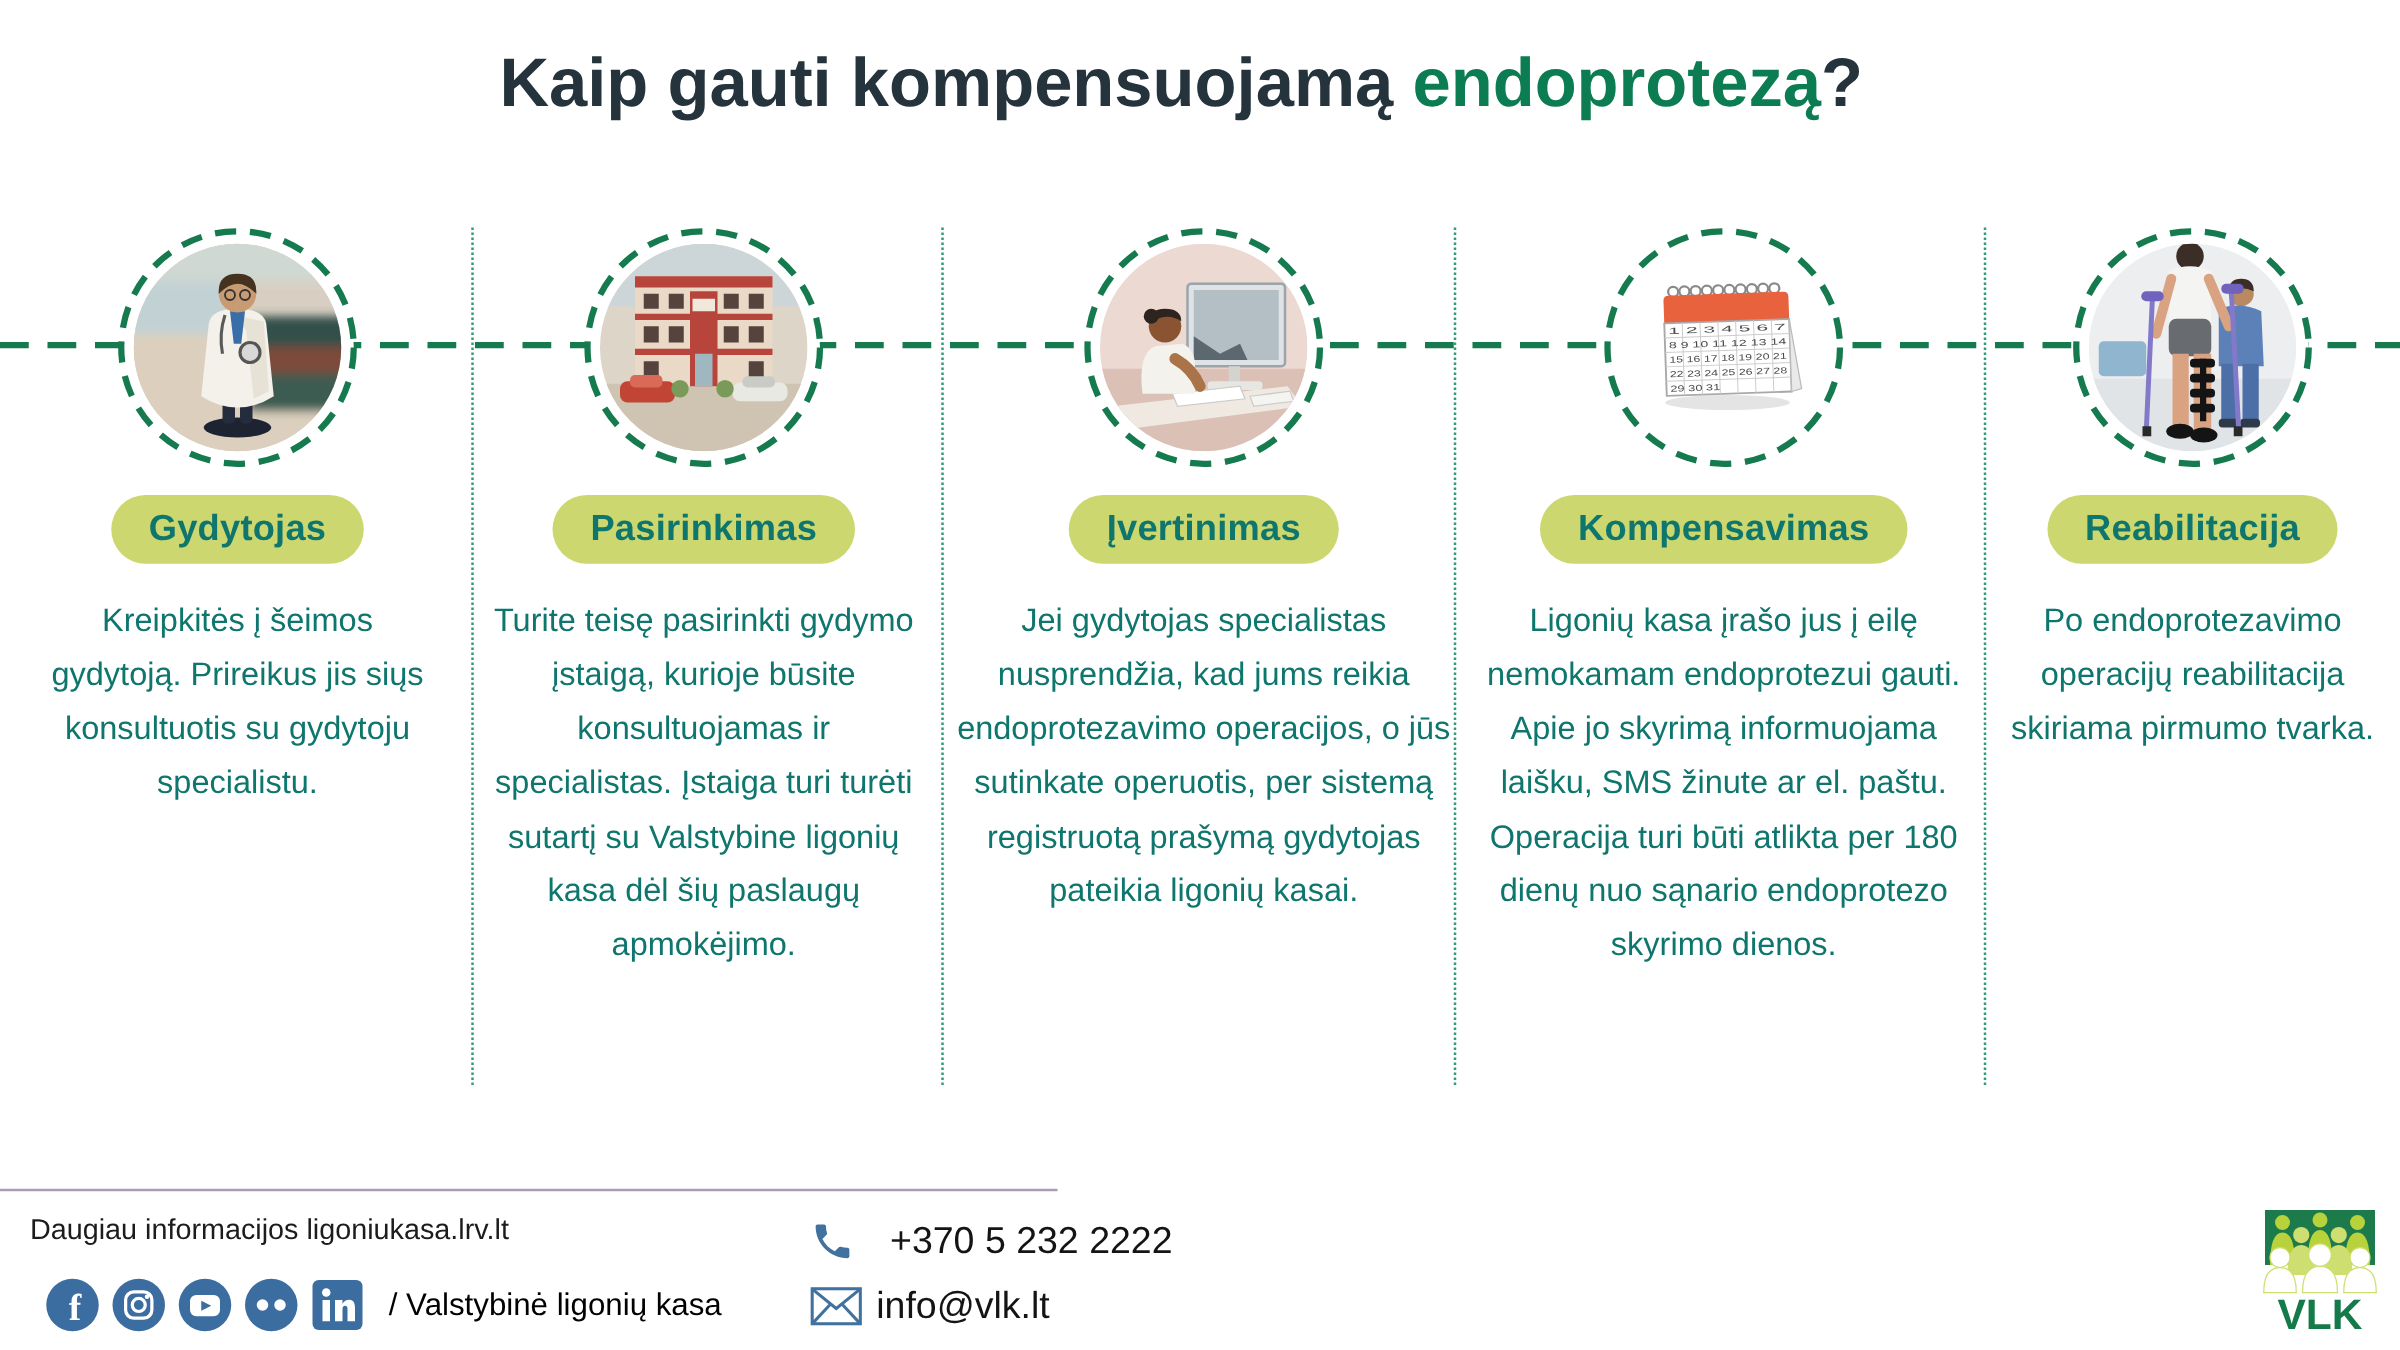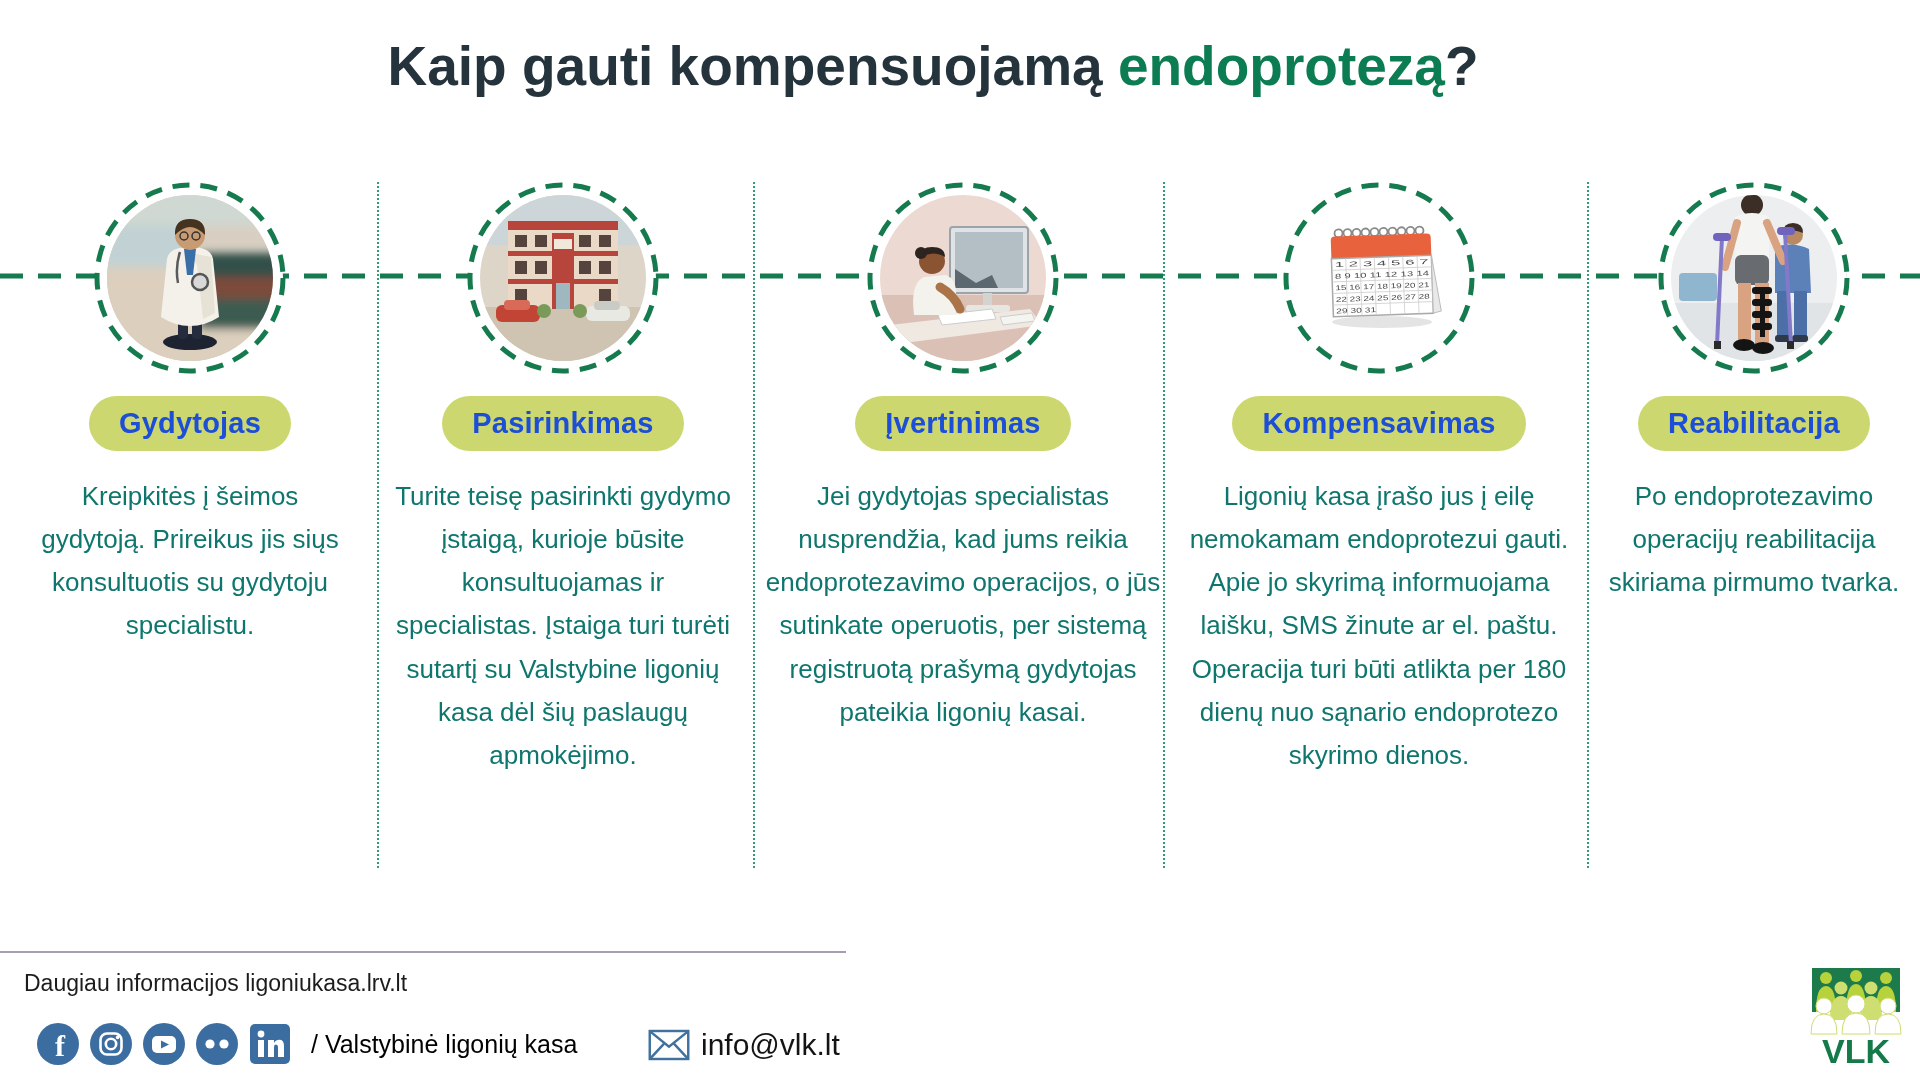--- a/index.html
+++ b/index.html
@@ -8,7 +8,7 @@
   .canvas{position:absolute;inset:0;width:1920px;height:1080px;}
 
   
-  .title{position:absolute;top:34px;left:4px;width:1858px;text-align:center;
+  .title{position:absolute;top:34px;left:16px;width:1858px;text-align:center;
          font-size:55px;font-weight:bold;color:#25343c;letter-spacing:0px;}
   .title .hl{color:#0c7d52;}
 

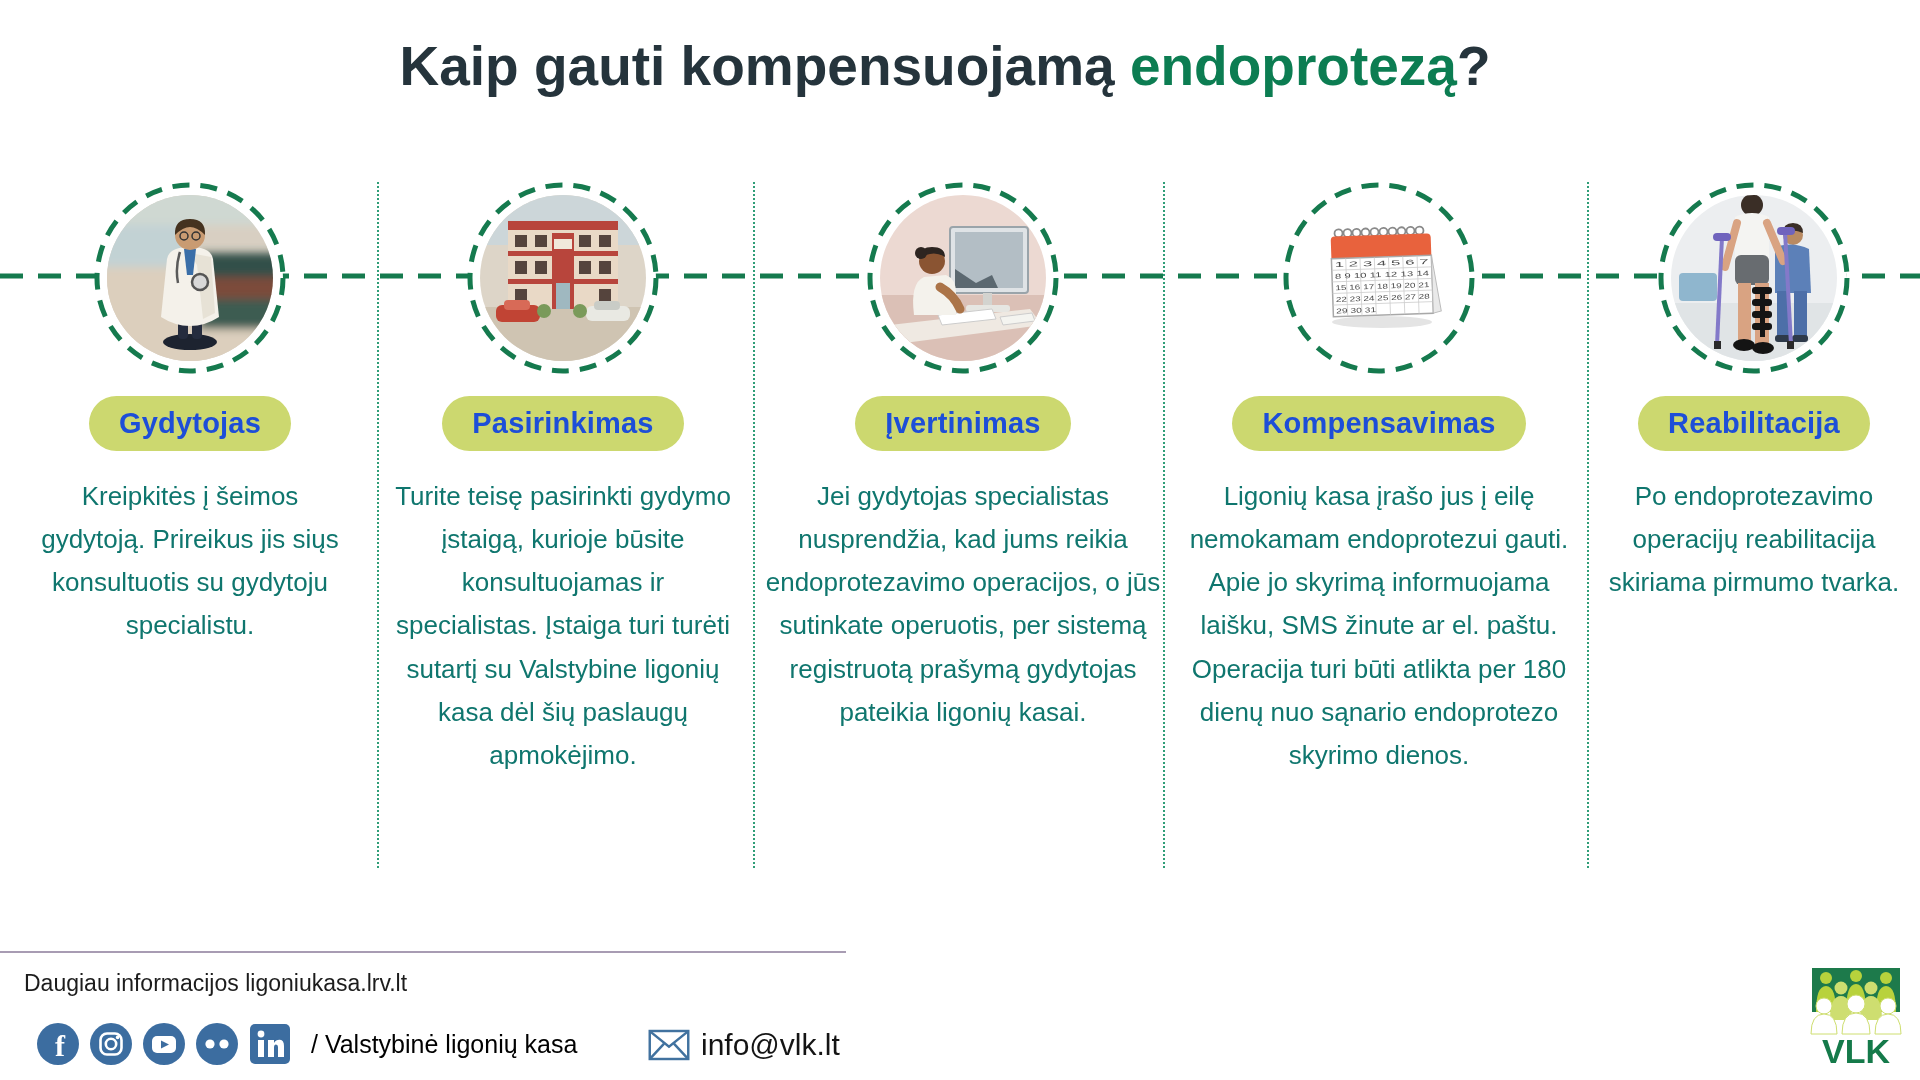--- a/index.html
+++ b/index.html
@@ -22,7 +22,7 @@
   .circle-wrap{position:relative;width:192px;height:192px;margin:0 auto;}
   .circle-wrap .ringsvg{position:absolute;left:0;top:0;}
   .circle-wrap .illus{position:absolute;left:13px;top:13px;}
-  .pill{display:inline-block;margin-top:22px;background:#ccd86f;color:#1d4ed8;
+  .pill{display:inline-block;margin-top:22px;background:#ccd86f;color:#0f766e;
         font-size:29px;font-weight:bold;padding:11px 30px;border-radius:32px;
         letter-spacing:0.2px;}
   .desc{margin-top:24px;font-size:26px;line-height:1.66;color:#0f766e;}

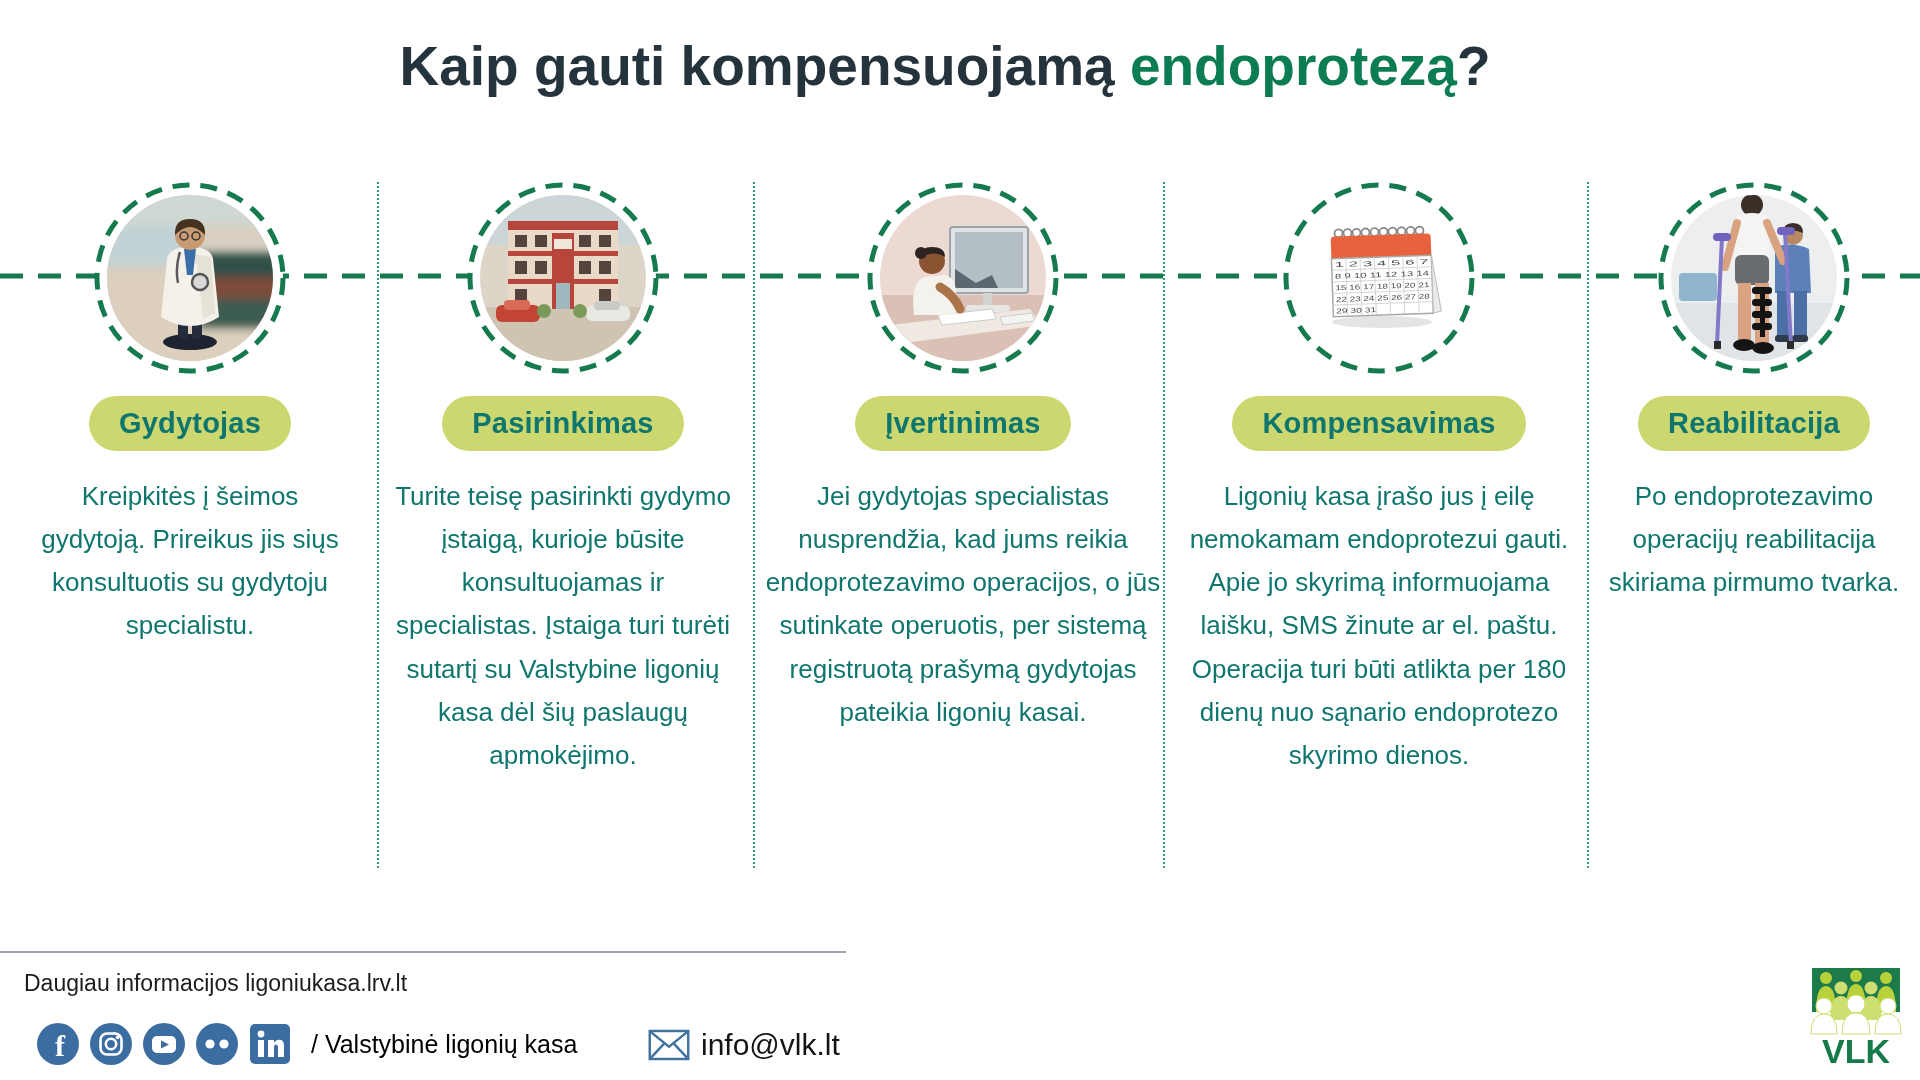--- a/index.html
+++ b/index.html
@@ -322,6 +322,12 @@
     <span class="suffix">/ Valstybinė ligonių kasa</span>
   </div>
 
+  <div class="contact-phone">
+    <svg width="36" height="36" viewBox="0 0 24 24">
+      <path d="M6.62 10.79c1.44 2.83 3.76 5.14 6.59 6.59l2.2-2.2c.27-.27.67-.36 1.02-.24 1.12.37 2.33.57 3.57.57.55 0 1 .45 1 1V20c0 .55-.45 1-1 1-9.39 0-17-7.61-17-17 0-.55.45-1 1-1h3.5c.55 0 1 .45 1 1 0 1.25.2 2.45.57 3.57.11.35.03.74-.25 1.02l-2.2 2.2z" fill="#41729f"></path>
+    </svg>
+    <span class="contact-text">+370 5 232 2222</span>
+  </div>
 
   <div class="contact-email">
     <svg width="42" height="32" viewBox="0 0 24 18">

